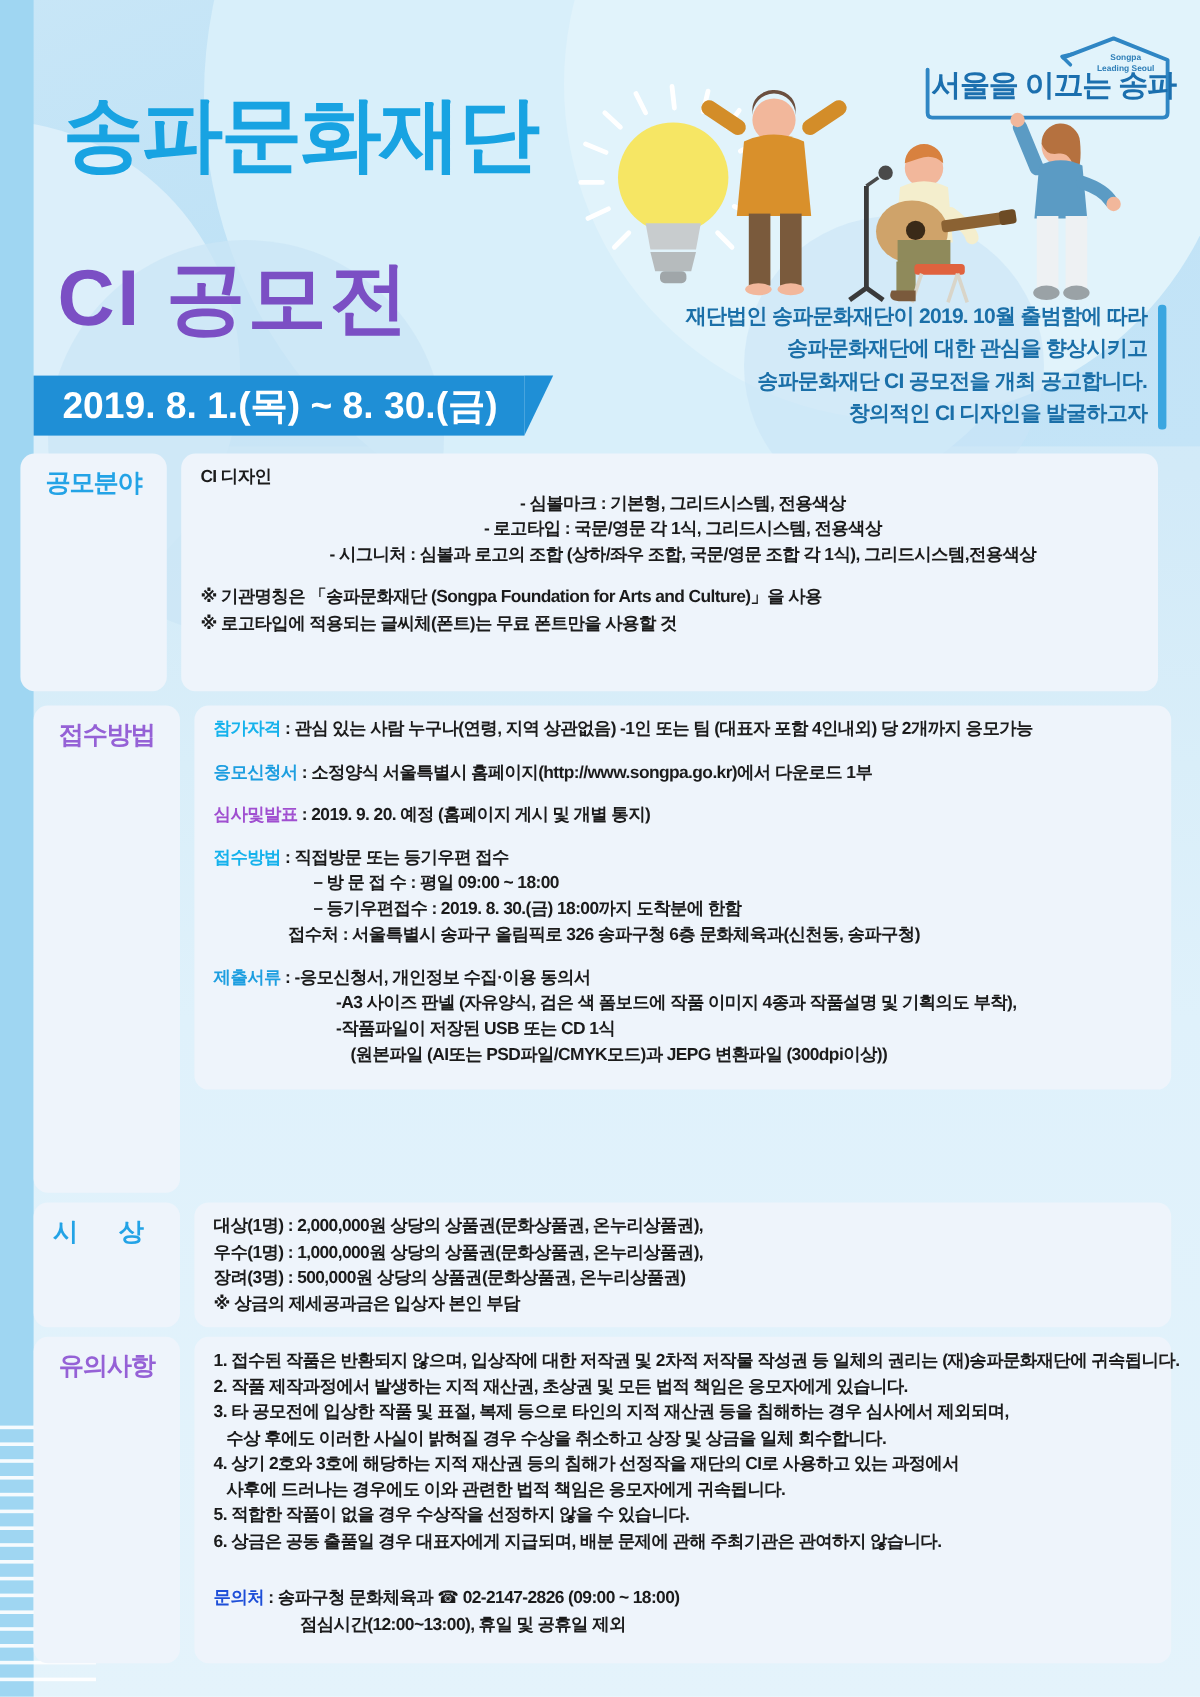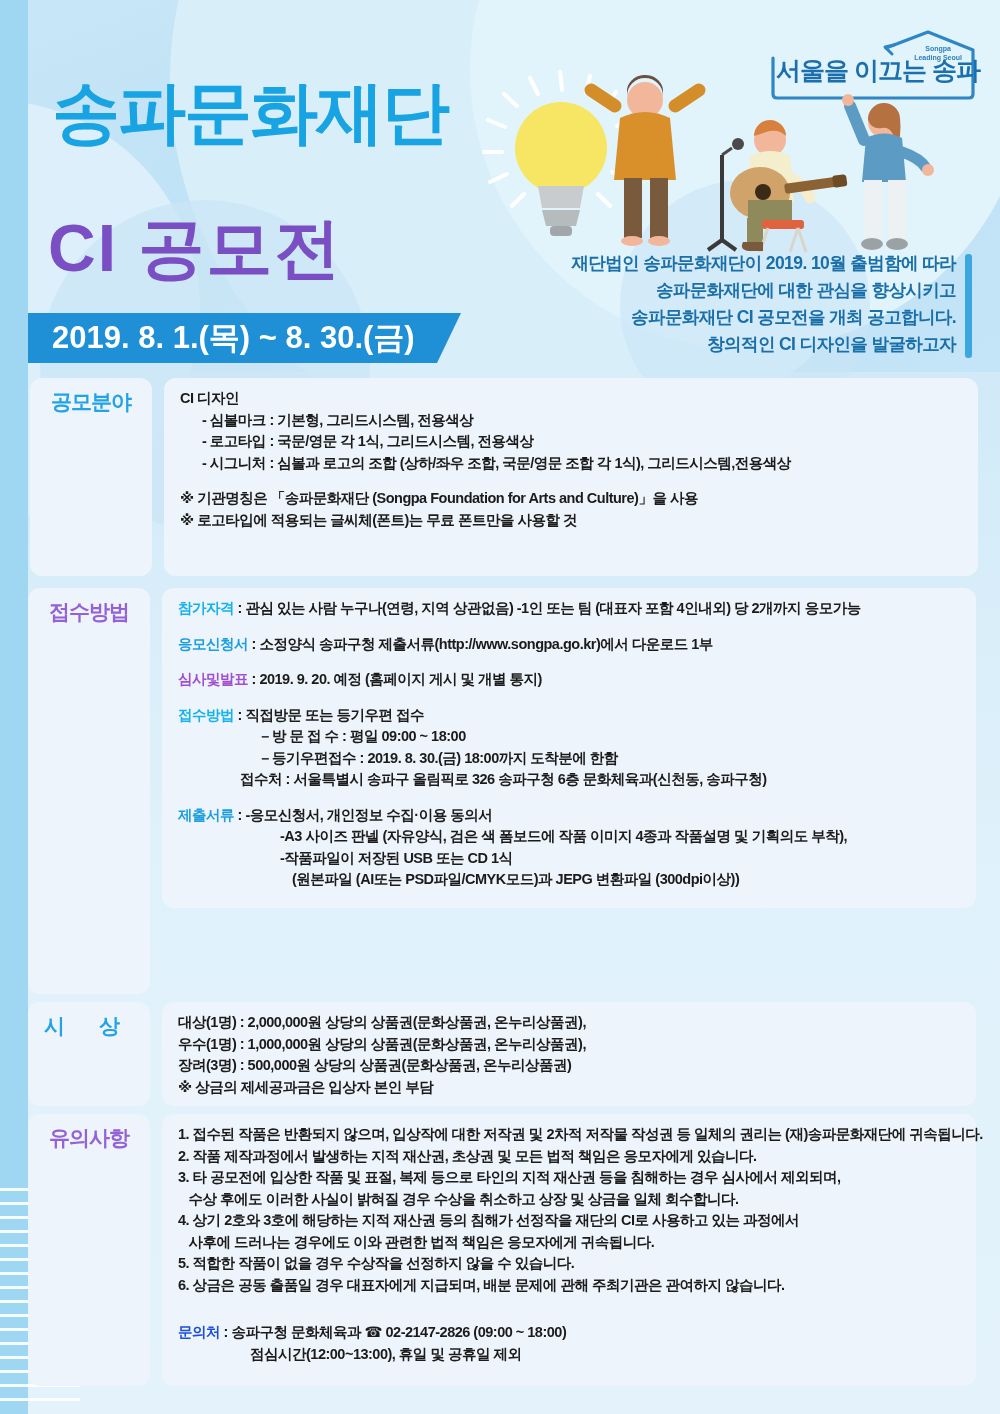--- a/index.html
+++ b/index.html
@@ -237,7 +237,7 @@
       <div>창의적인 CI 디자인을 발굴하고자</div>
     </div>
 
-  <div class="section" style="left:30px; top:378px; width:948px;">
+  <div class="section" style="left:17px; top:378px; width:948px;">
     <div class="label-box" style="height:198px;">
       <span class="lbl-blue">공모분야</span>
     </div>

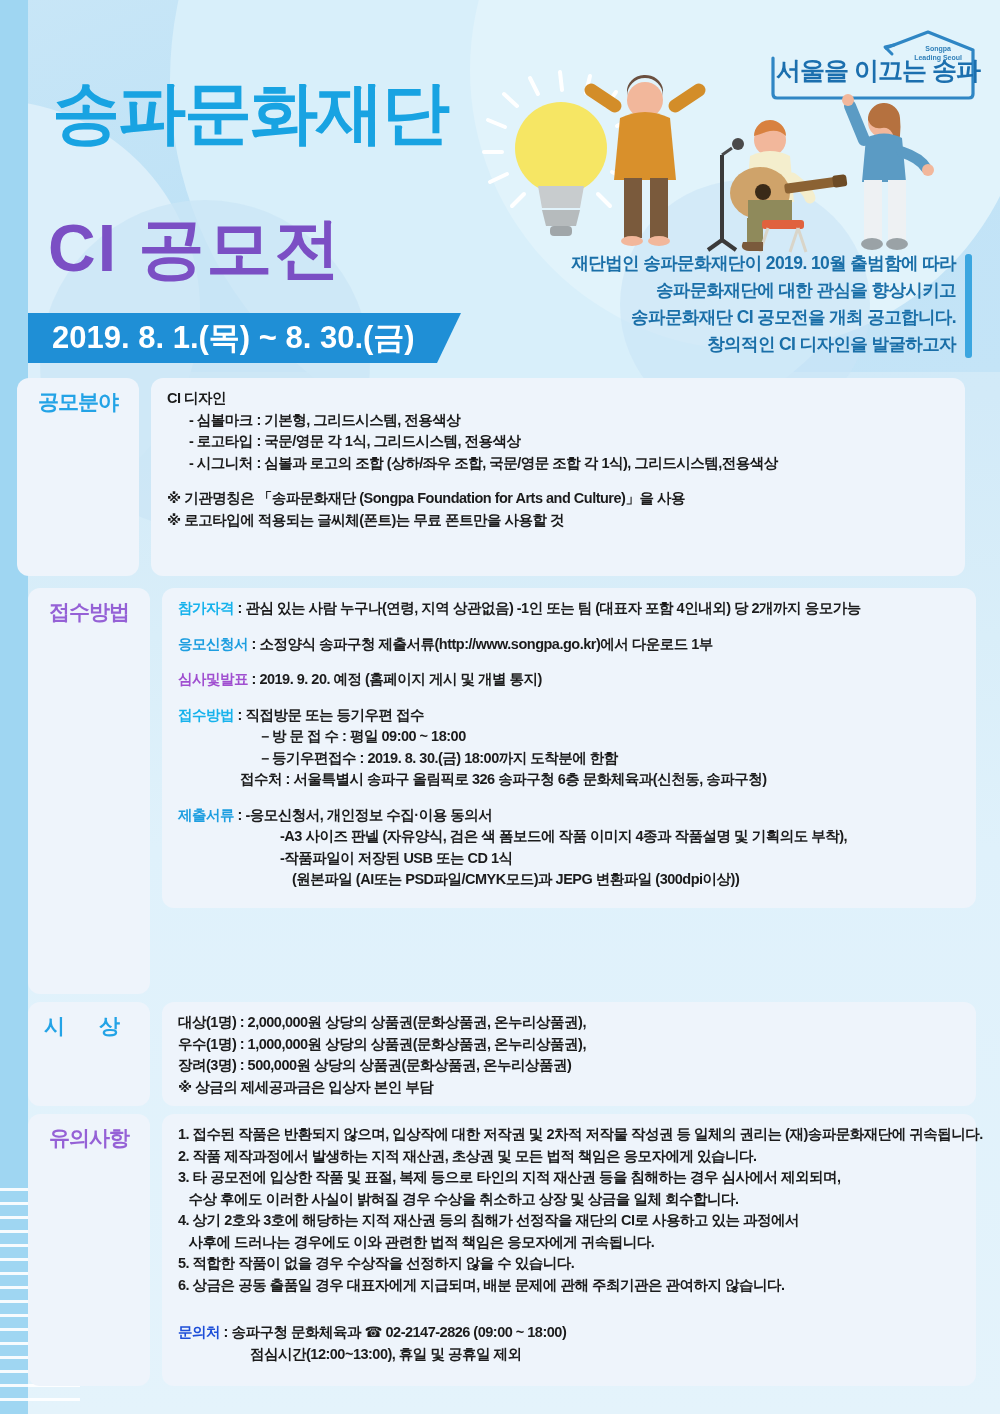--- a/index.html
+++ b/index.html
@@ -95,7 +95,7 @@
   .k-violet { color:#1d4ed8; font-weight:bold; }
   .note-blue{ color:#23a3e6; font-weight:bold; }
   .hd { font-size:16px; color:#1d9ee0; font-weight:bold; }
-  .ind1 { padding-left:22px; }
+  .ind1 { padding-left:22px;text-align:center; }
   .ind2 { padding-left:62px; }
   .ind3 { padding-left:80px; }
   .ind4 { padding-left:102px; }

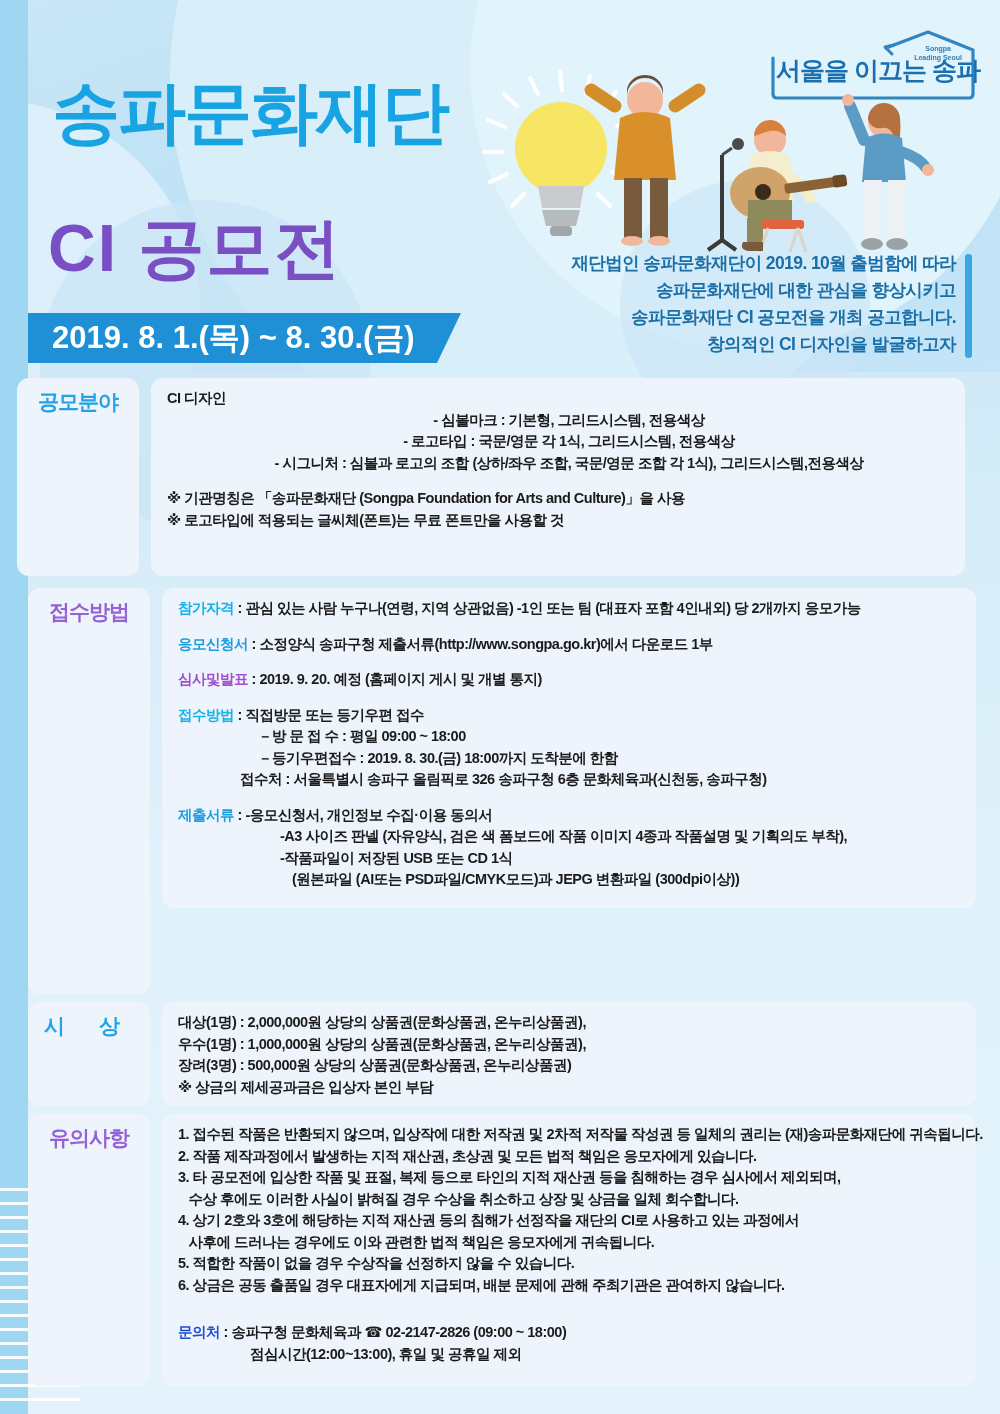--- a/index.html
+++ b/index.html
@@ -264,7 +264,7 @@
       <div class="gap"></div>
 
       <p>
-        <span class="k-blue">응모신청서</span><span> : 소정양식 송파구청 제출서류(http://www.songpa.go.kr)에서 다운로드 1부</span>
+        <span class="k-blue">응모신청서</span><span> : 소정양식 서울특별시 홈페이지(http://www.songpa.go.kr)에서 다운로드 1부</span>
       </p>
       <div class="gap"></div>
 

